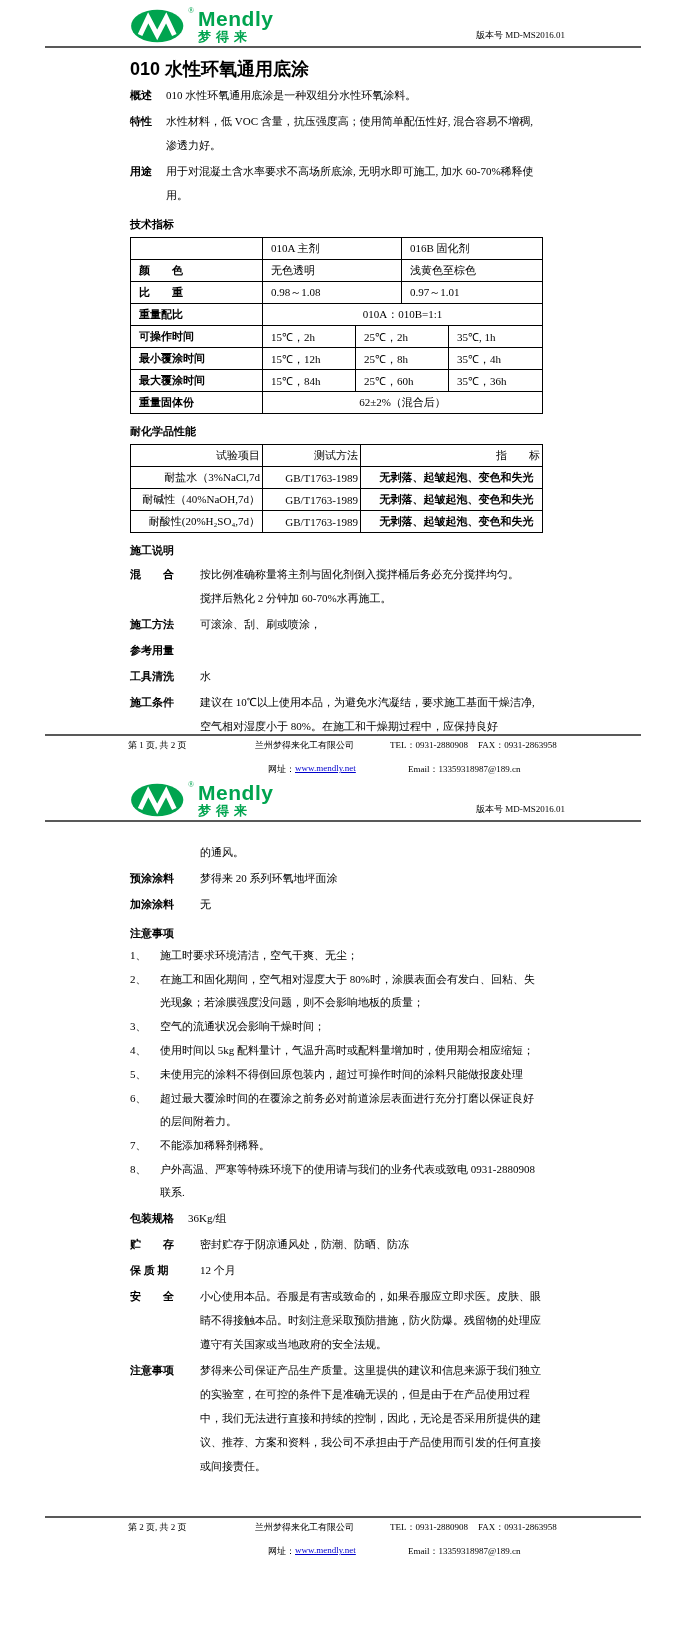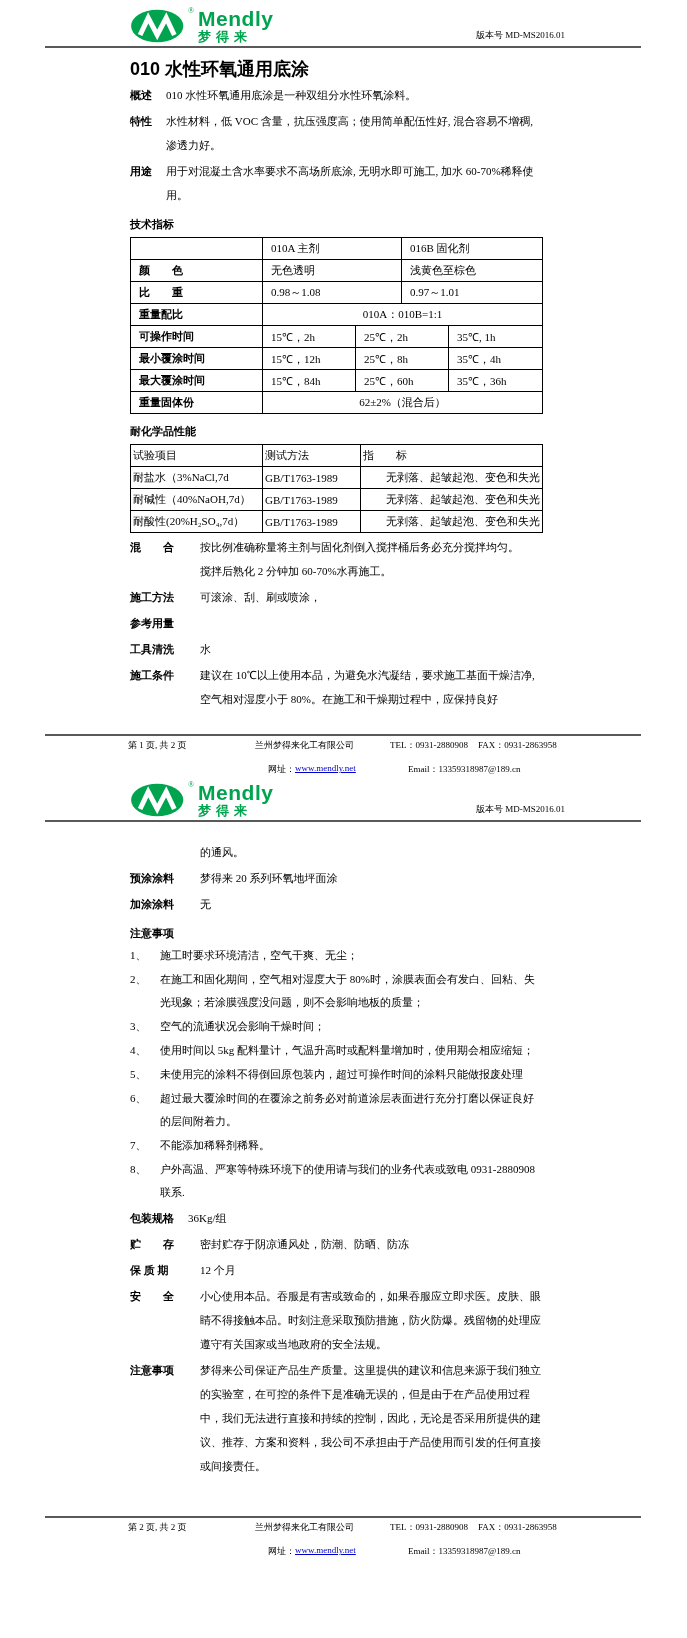--- a/index.html
+++ b/index.html
@@ -43,7 +43,7 @@
   td { border:1px solid #000; padding:2px 8px; height:17px; font-size:11px;
        overflow:hidden; white-space:nowrap; }
   .td-c { text-align:center; }
-  .chem td { text-align:left; padding:2px 2px; }
+  .chem td { text-align:right; padding:2px 2px; }
   .chem td.idx { text-align:right; padding-left:12px; }
 
   

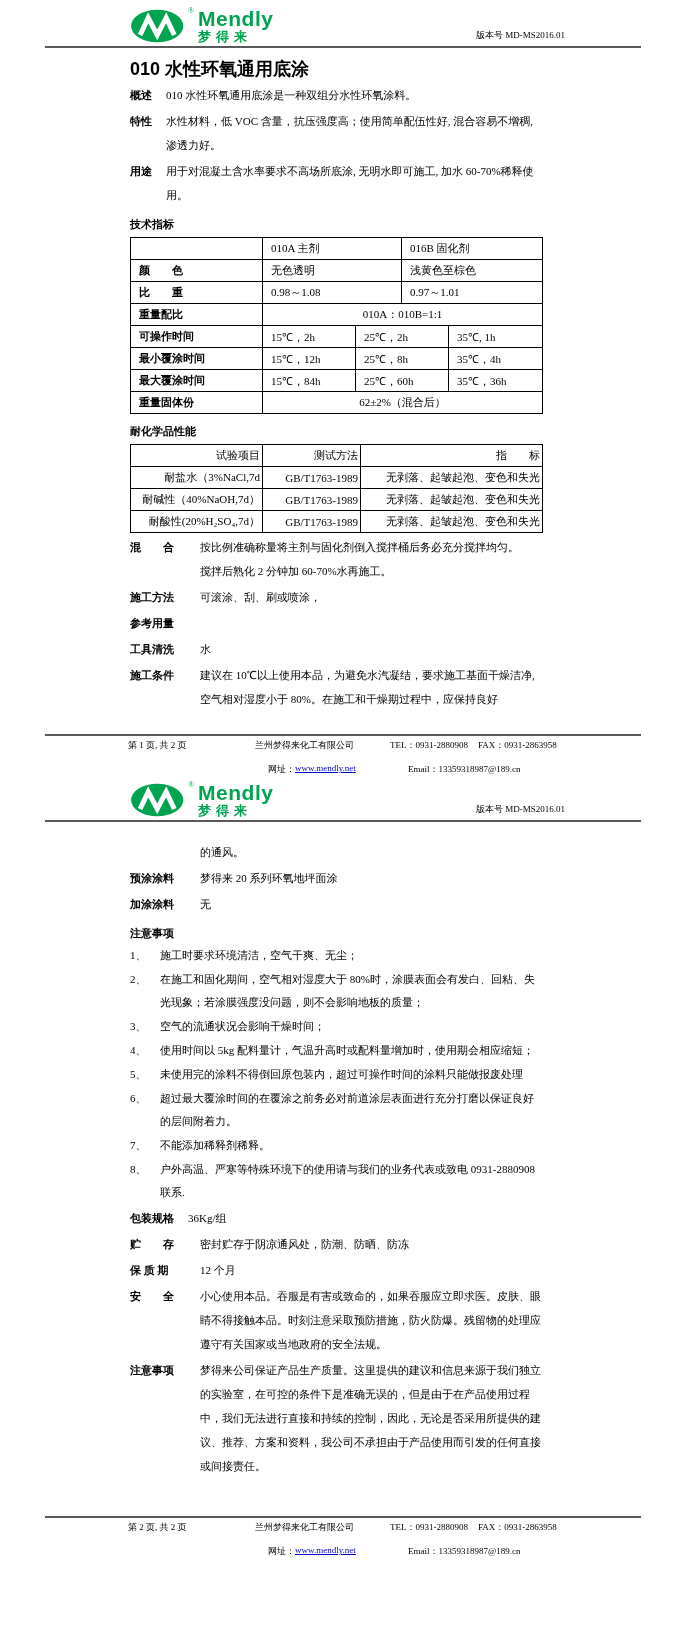--- a/index.html
+++ b/index.html
@@ -44,7 +44,7 @@
        overflow:hidden; white-space:nowrap; }
   .td-c { text-align:center; }
   .chem td { text-align:right; padding:2px 2px; }
-  .chem td.idx { text-align:right; padding-left:12px; }
+  .chem td.idx { text-align:center; padding-left:12px;font-weight:bold; }
 
   
   .note { display:flex; line-height:23px; margin-top:1px; }

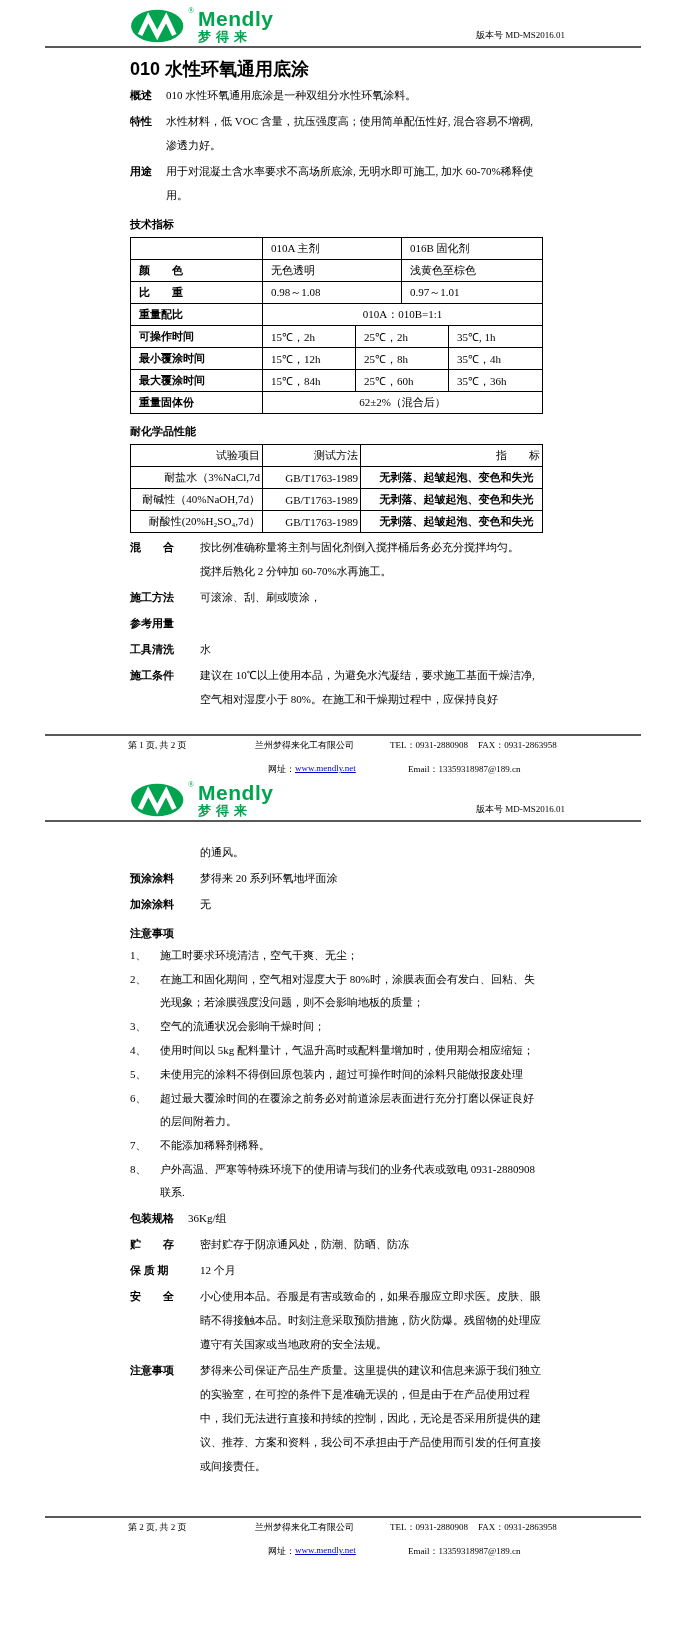--- a/index.html
+++ b/index.html
@@ -189,6 +189,7 @@
     </tbody>
       </table>
 
+    <div class="sec-title">施工说明</div>
     <div class="row">
       <span class="lbl lbl-lg">混　　合</span>
       <span class="txt pre">按比例准确称量将主剂与固化剂倒入搅拌桶后务必充分搅拌均匀。

